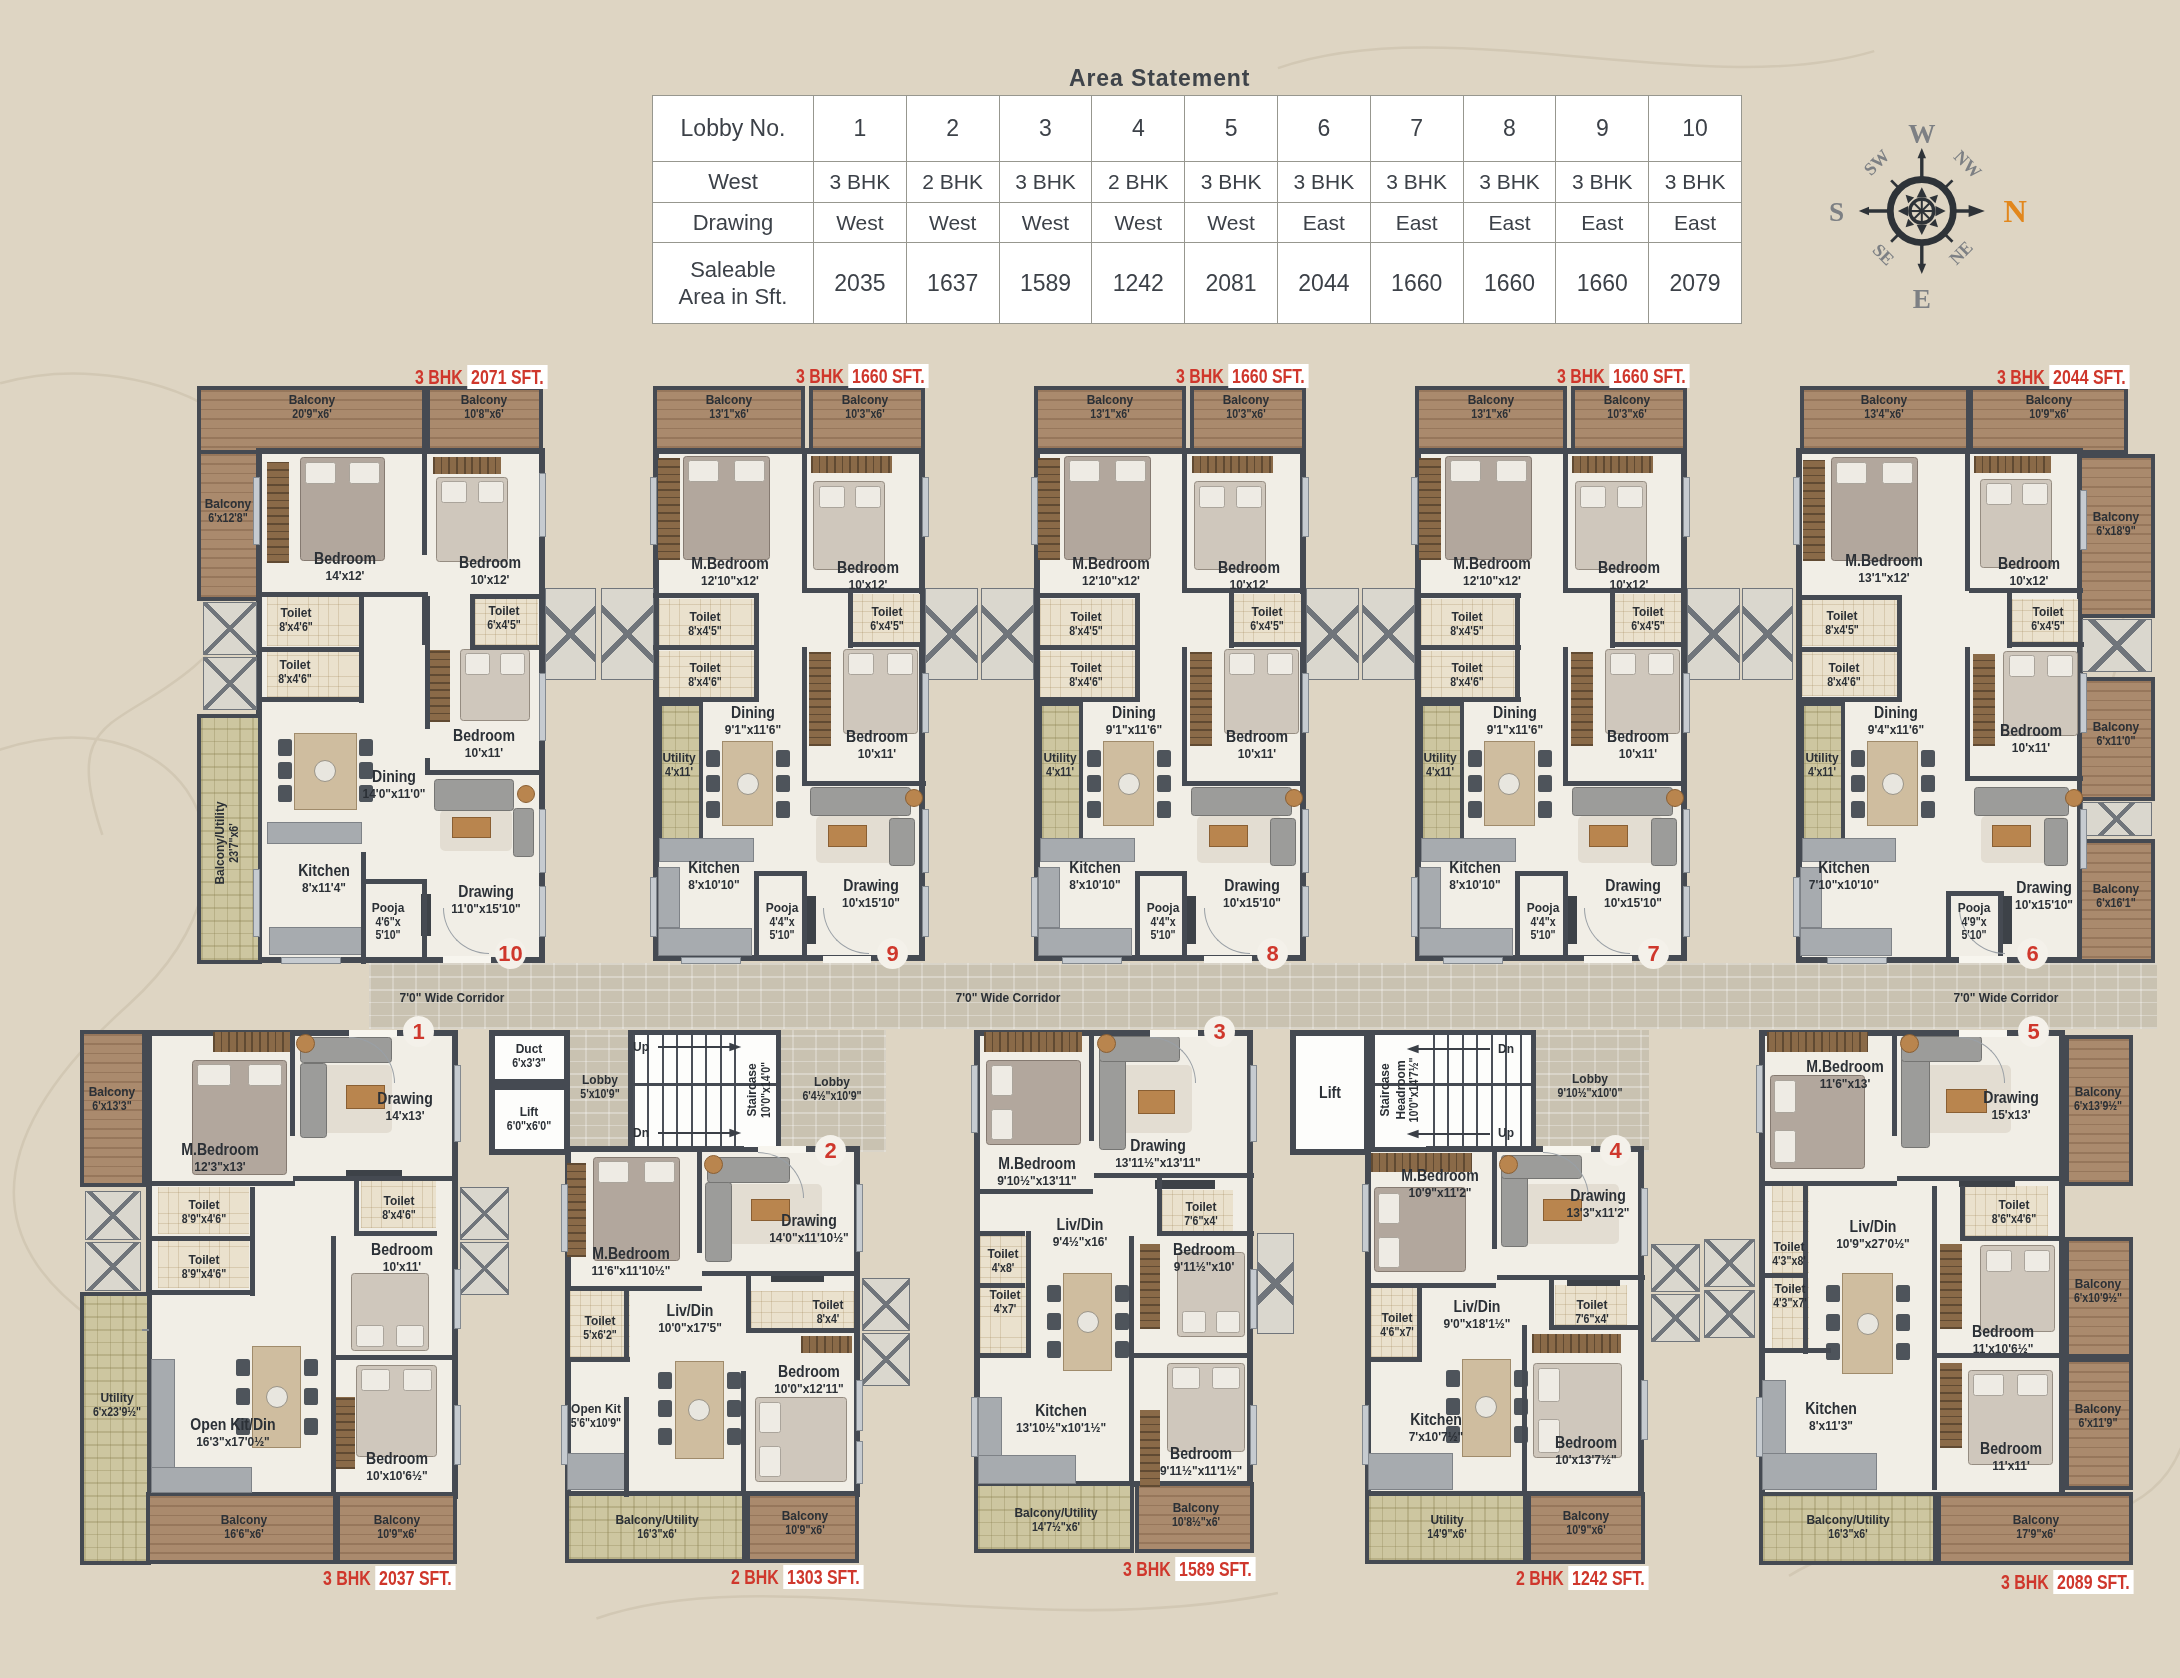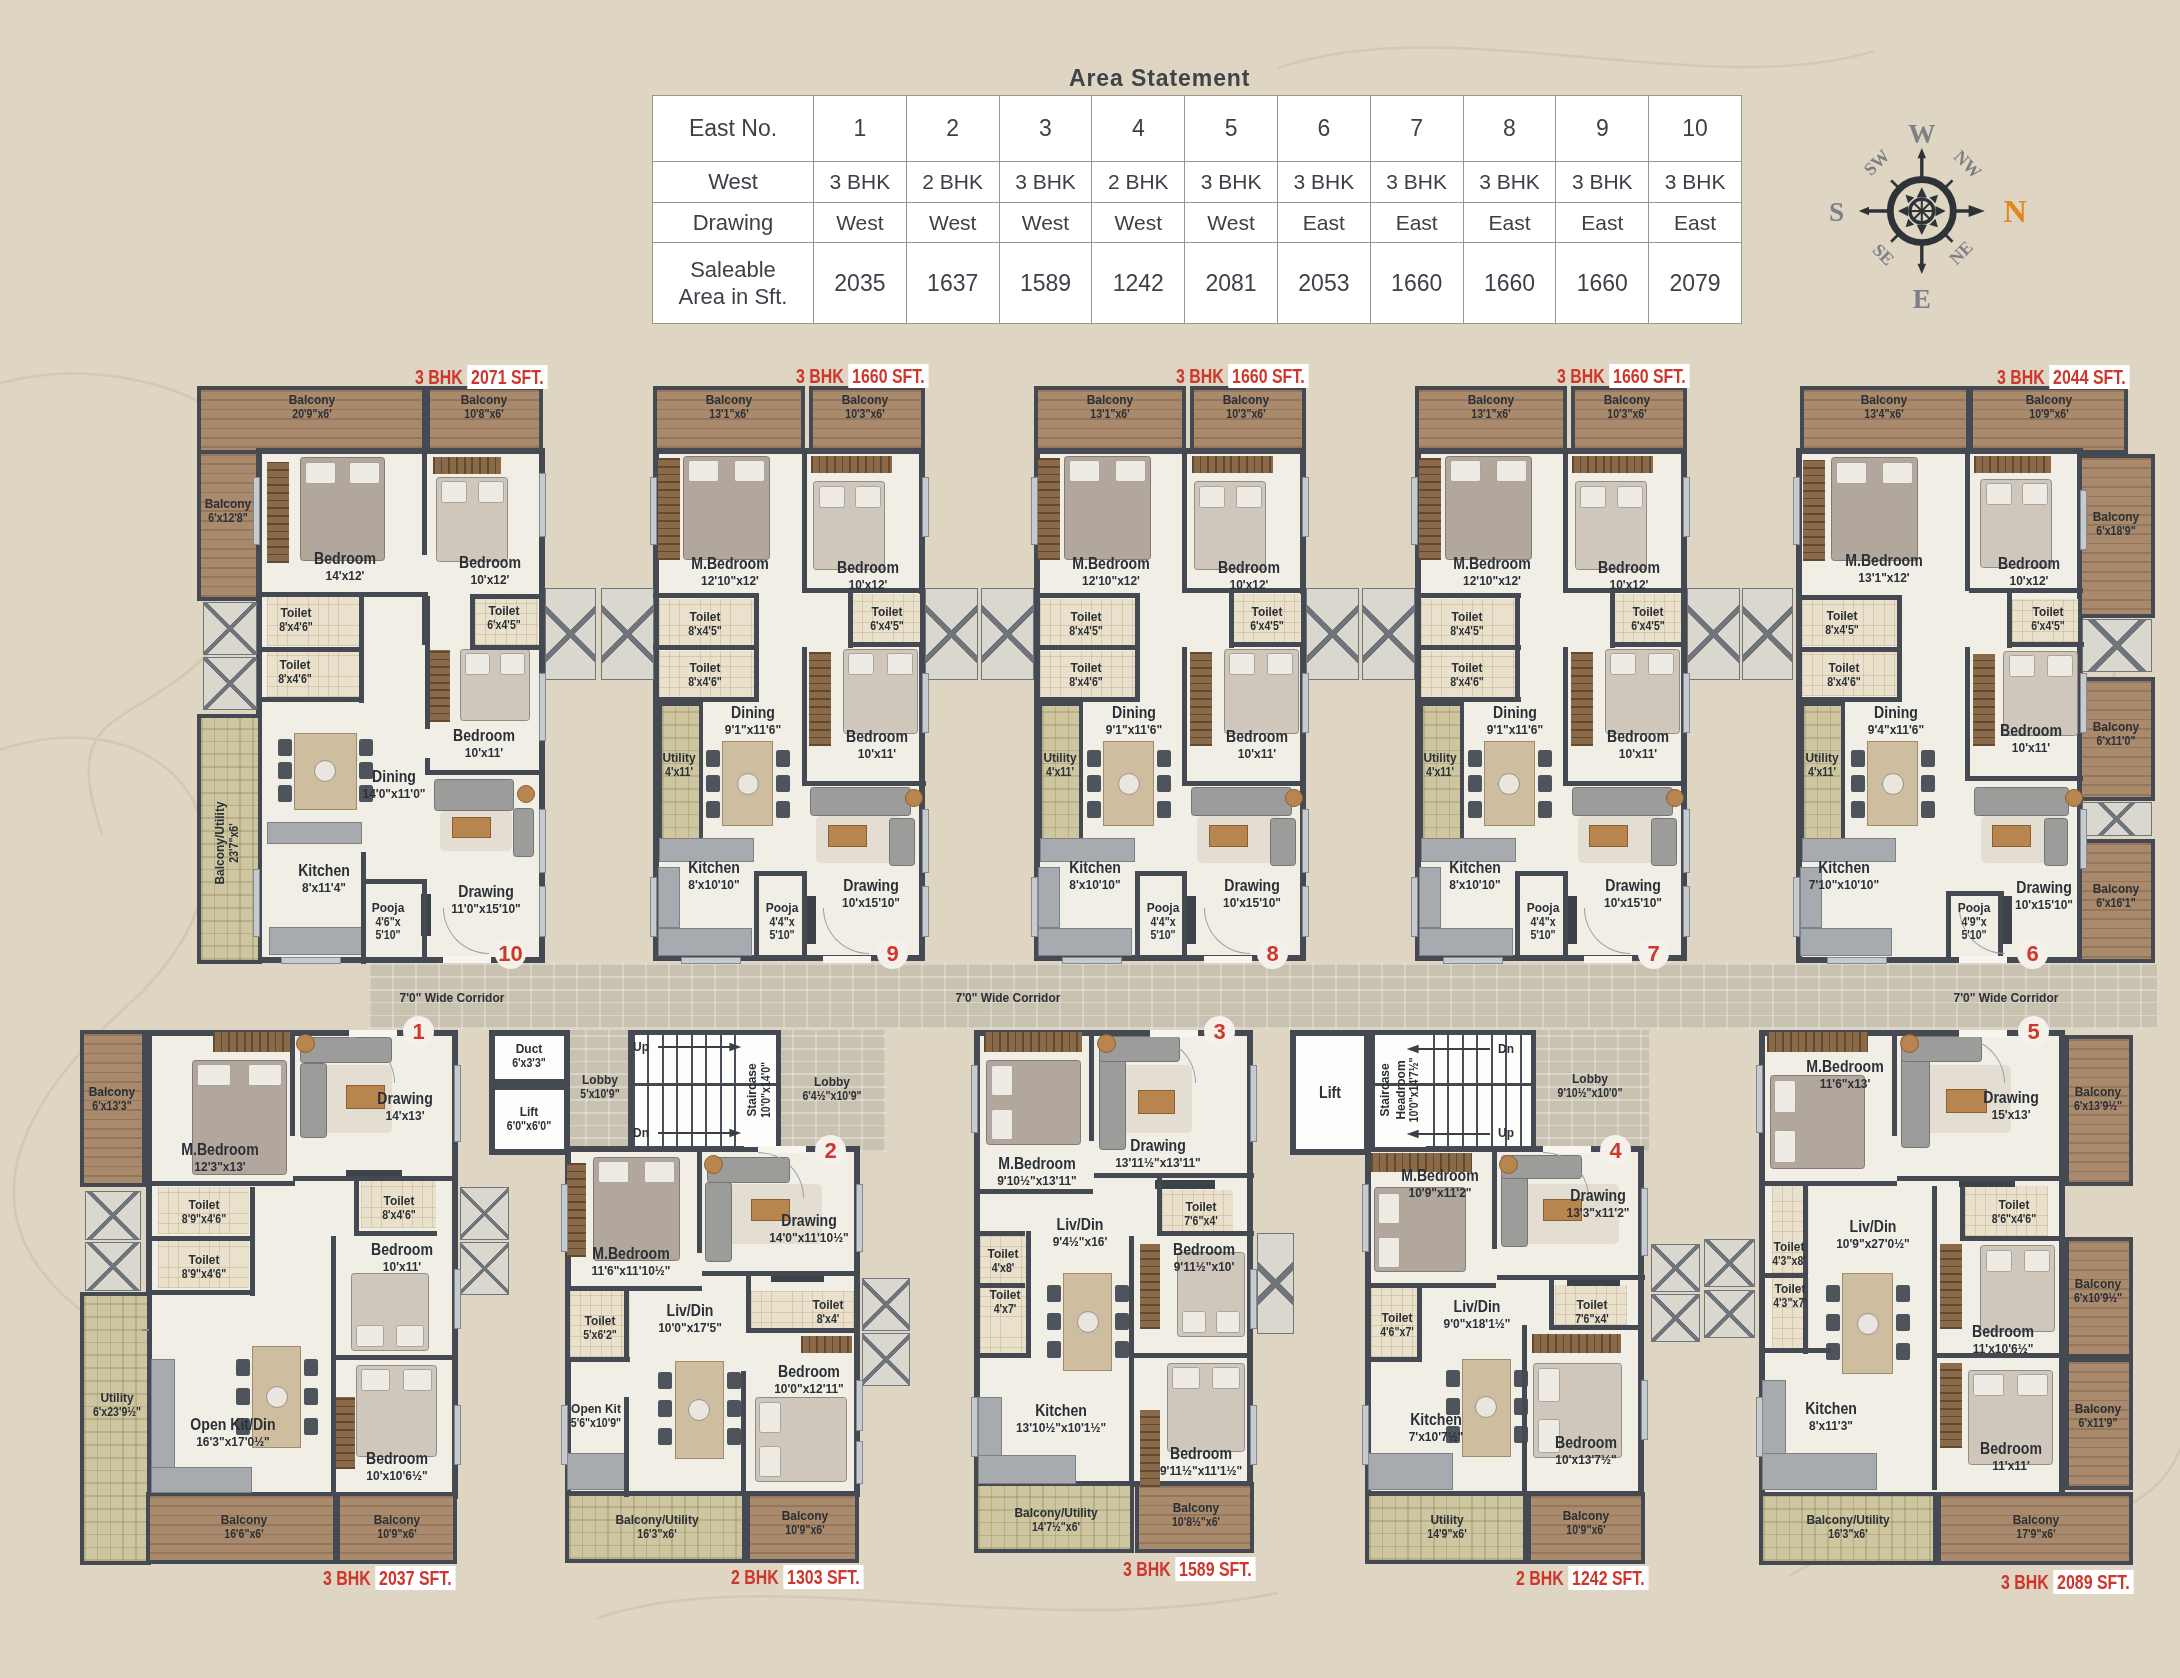--- a/index.html
+++ b/index.html
@@ -58,7 +58,7 @@
 <table style="position:absolute;left:652px;top:95px;width:1090px;height:228px;border-collapse:collapse;table-layout:fixed;background:#fff;z-index:20;font-family:'Liberation Sans',sans-serif">
 <tbody>
         <tr style="height:66px">
-<td style="width:158px;border:1.7px solid #97978f;text-align:center;font-size:23px;color:#3c4148">East No.</td>
+<td style="width:158px;border:1.7px solid #97978f;text-align:center;font-size:23px;color:#3c4148">Lobby No.</td>
 <td style="border:1.7px solid #97978f;text-align:center;font-size:23px;color:#3c4148">1</td>
 <td style="border:1.7px solid #97978f;text-align:center;font-size:23px;color:#3c4148">2</td>
 <td style="border:1.7px solid #97978f;text-align:center;font-size:23px;color:#3c4148">3</td>

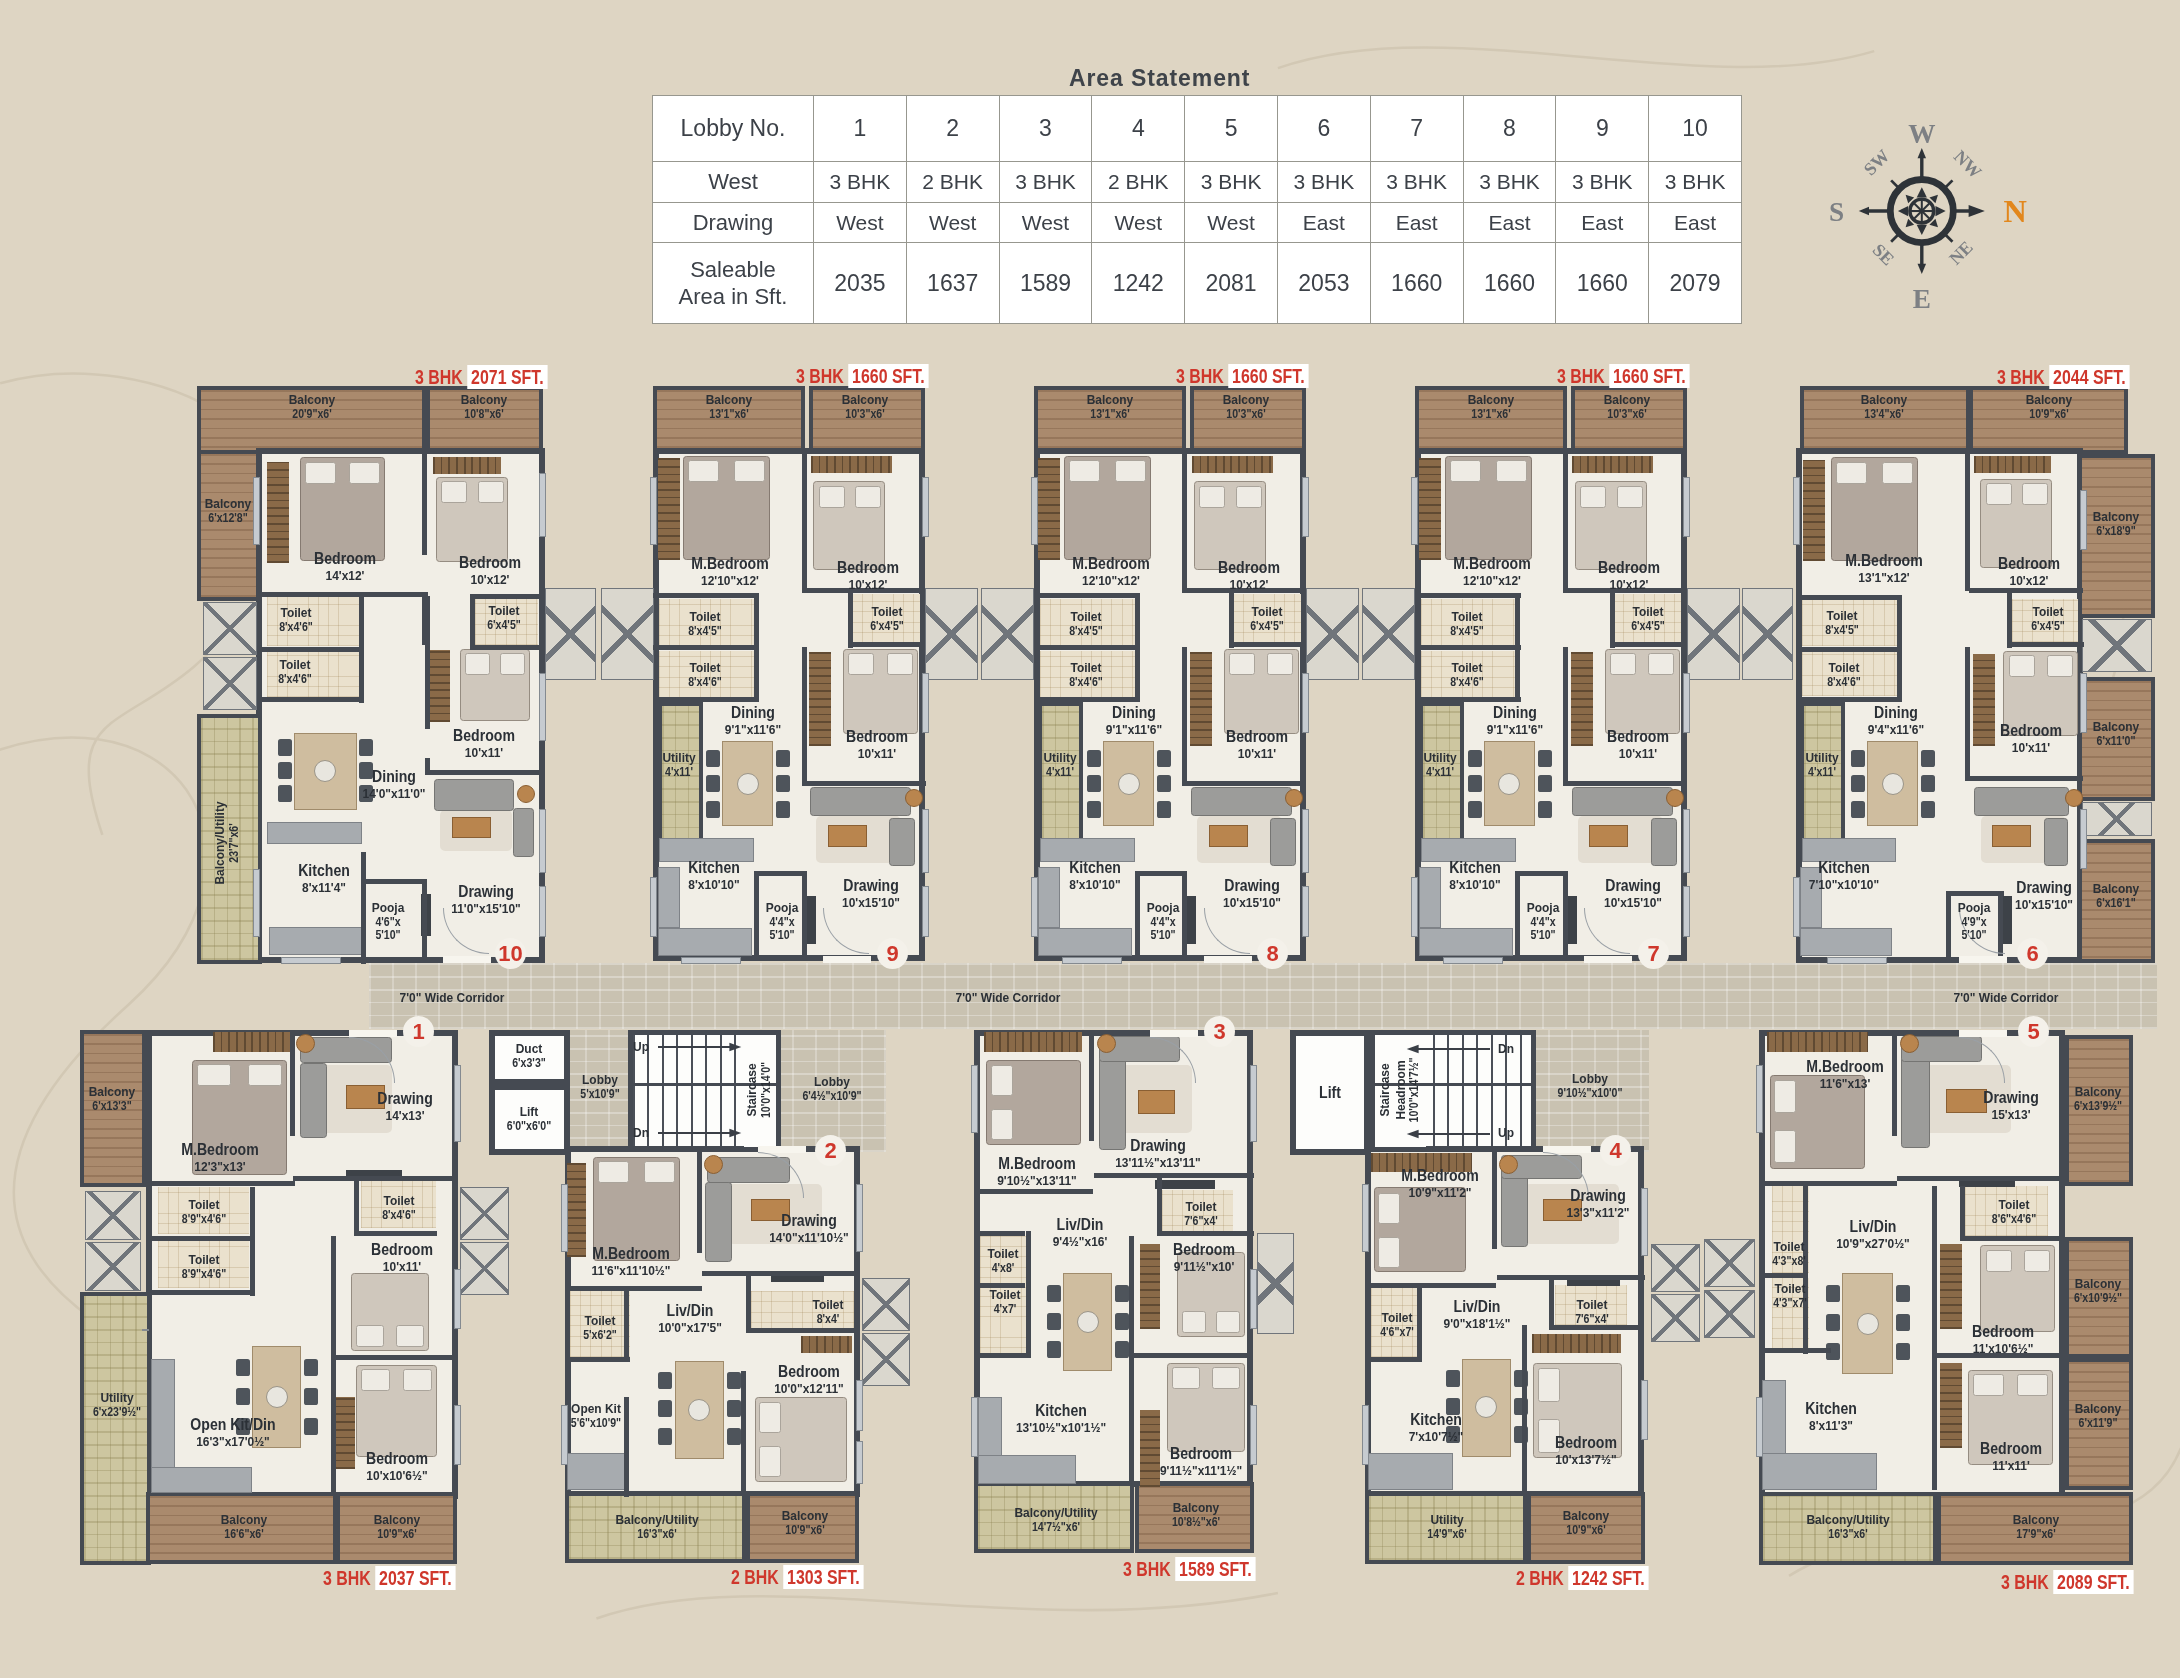--- a/index.html
+++ b/index.html
@@ -103,7 +103,7 @@
 <td style="border:1.7px solid #97978f;text-align:center;font-size:23px;color:#3c4148">1589</td>
 <td style="border:1.7px solid #97978f;text-align:center;font-size:23px;color:#3c4148">1242</td>
 <td style="border:1.7px solid #97978f;text-align:center;font-size:23px;color:#3c4148">2081</td>
-<td style="border:1.7px solid #97978f;text-align:center;font-size:23px;color:#3c4148">2053</td>
+<td style="border:1.7px solid #97978f;text-align:center;font-size:23px;color:#3c4148">2044</td>
 <td style="border:1.7px solid #97978f;text-align:center;font-size:23px;color:#3c4148">1660</td>
 <td style="border:1.7px solid #97978f;text-align:center;font-size:23px;color:#3c4148">1660</td>
 <td style="border:1.7px solid #97978f;text-align:center;font-size:23px;color:#3c4148">1660</td>

